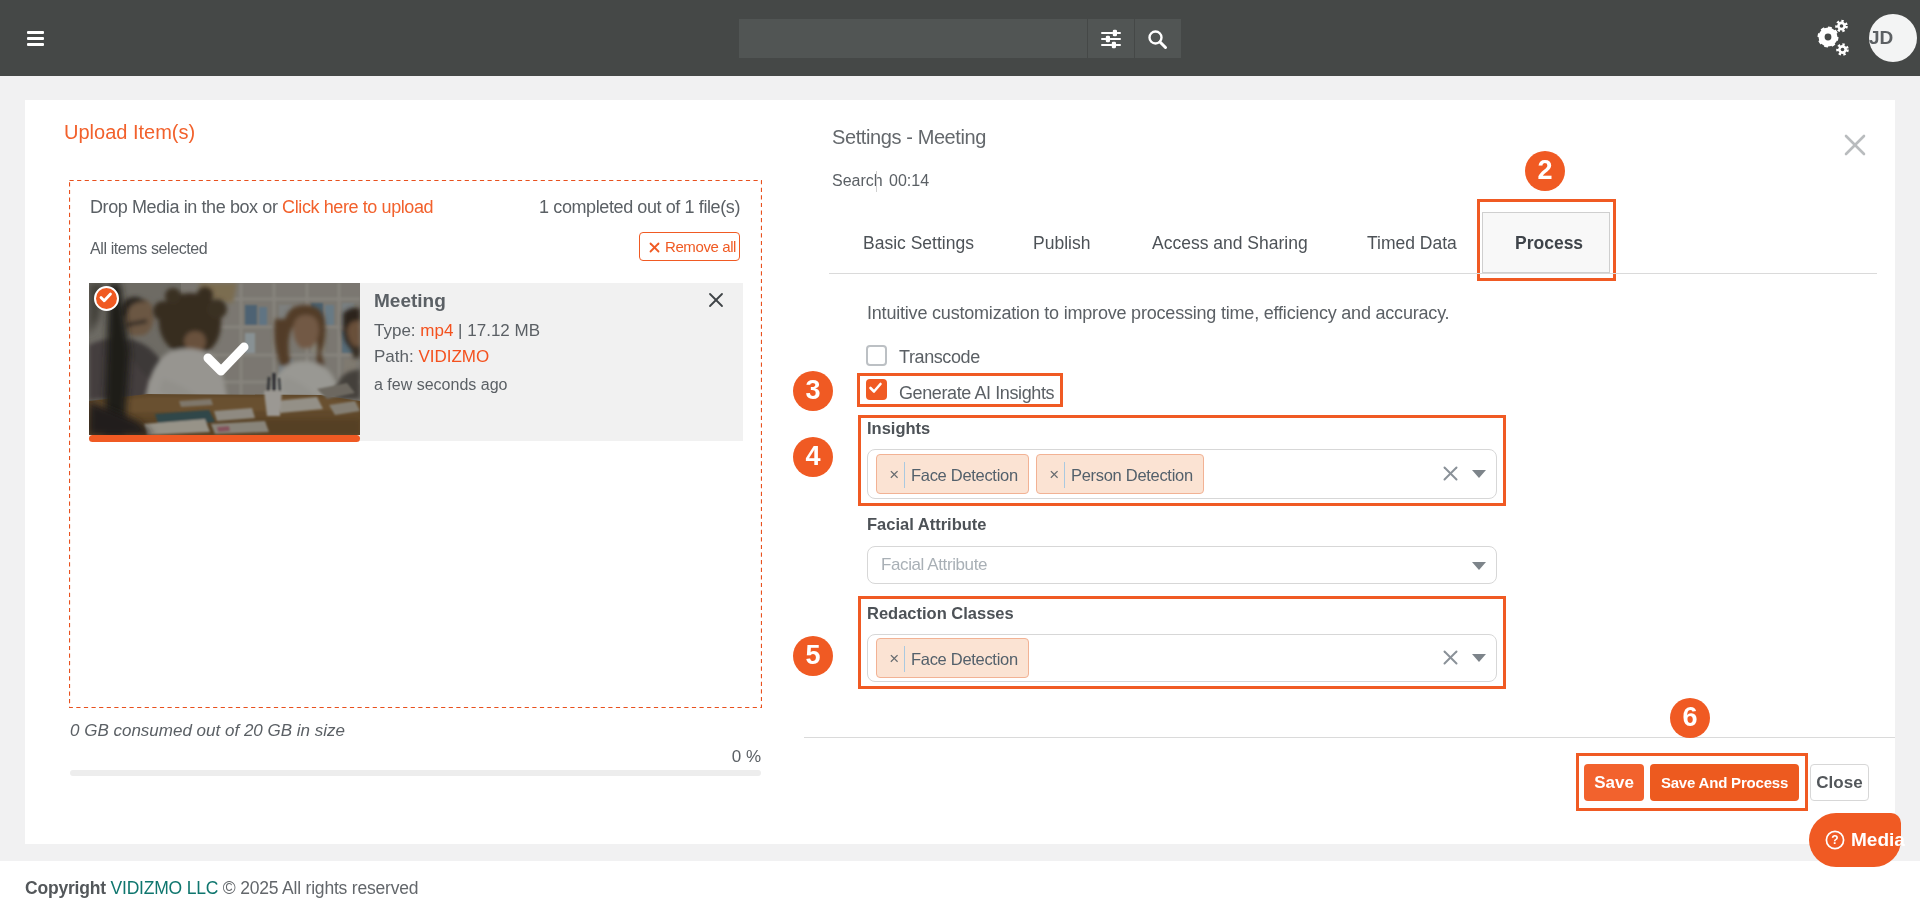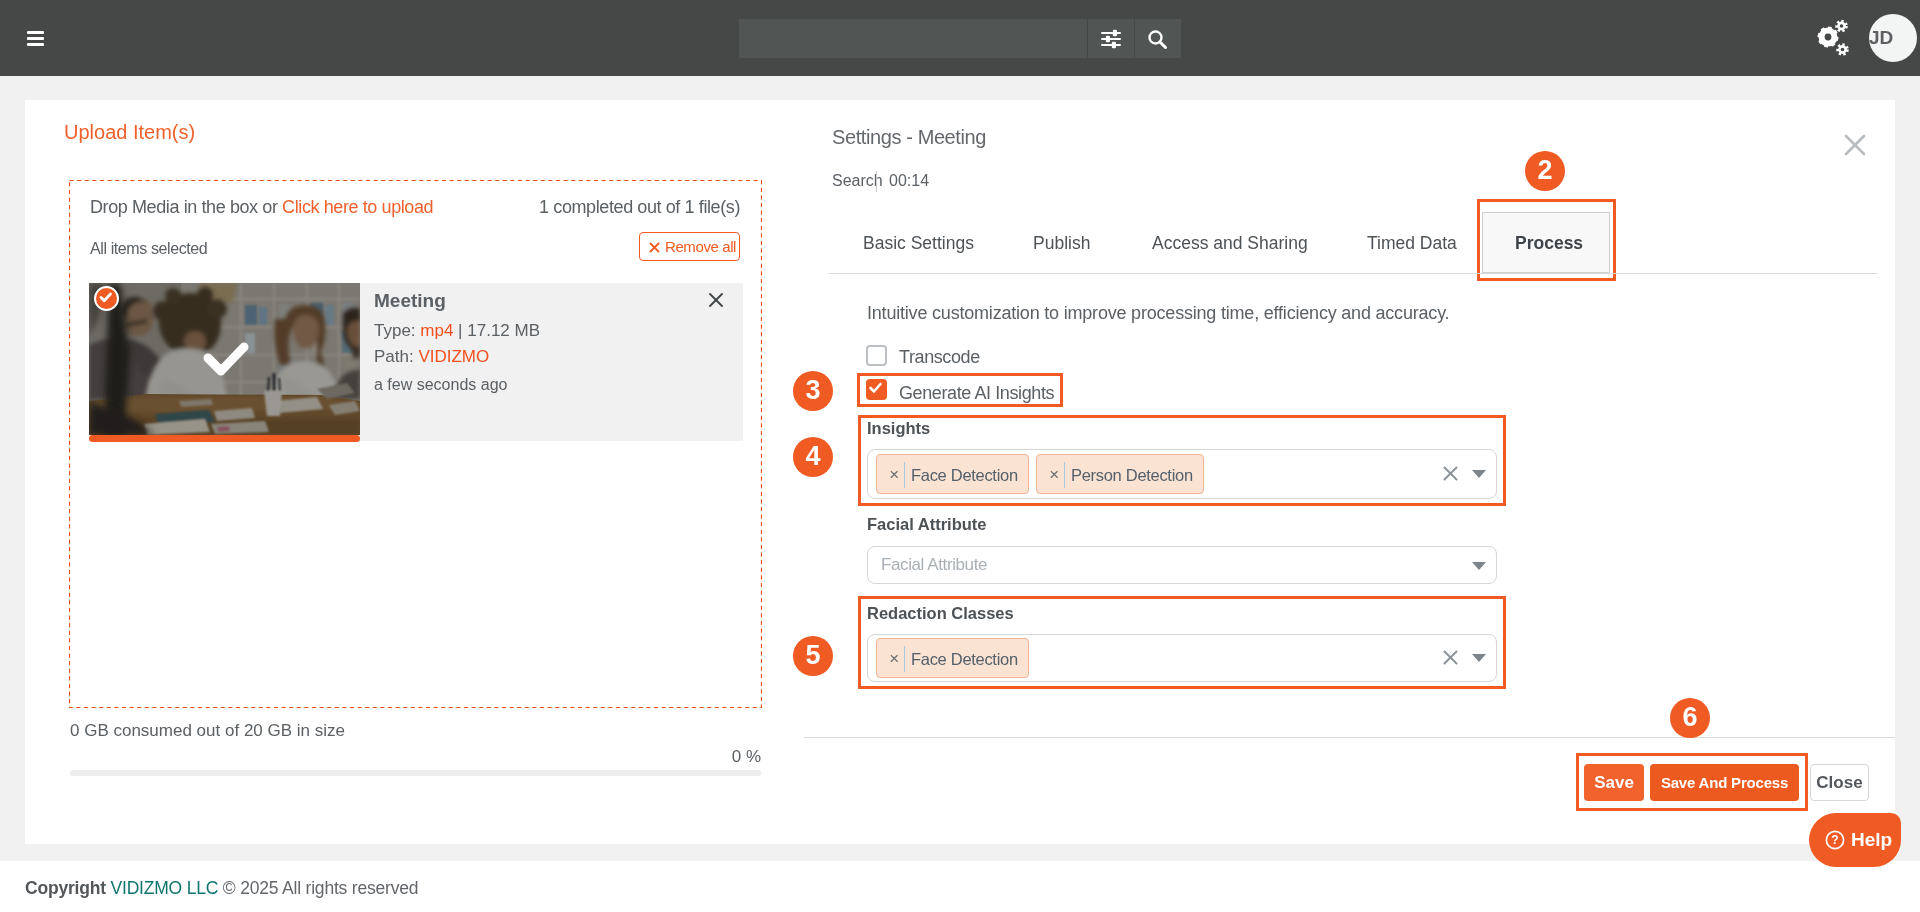--- a/index.html
+++ b/index.html
@@ -228,7 +228,7 @@
       </svg>
     </div>
 
-    <div class="abs" style="left:70px; top:720px; height:22px; line-height:22px; font-size:17px; color:#5b6065;">0 GB consumed out of 20 GB in size</div>
+    <div class="abs" style="left:70px; top:720px; height:22px; line-height:22px; font-size:17px; color:#5b6065;font-style:italic;">0 GB consumed out of 20 GB in size</div>
     <div class="abs" style="left:461px; top:746px; width:300px; height:22px; line-height:22px; font-size:17px; color:#5b6065; text-align:right;">0 %</div>
     <div class="abs" style="left:70px; top:770px; width:691px; height:6px; background:#ededed; border-radius:3px;"></div>
   </div>

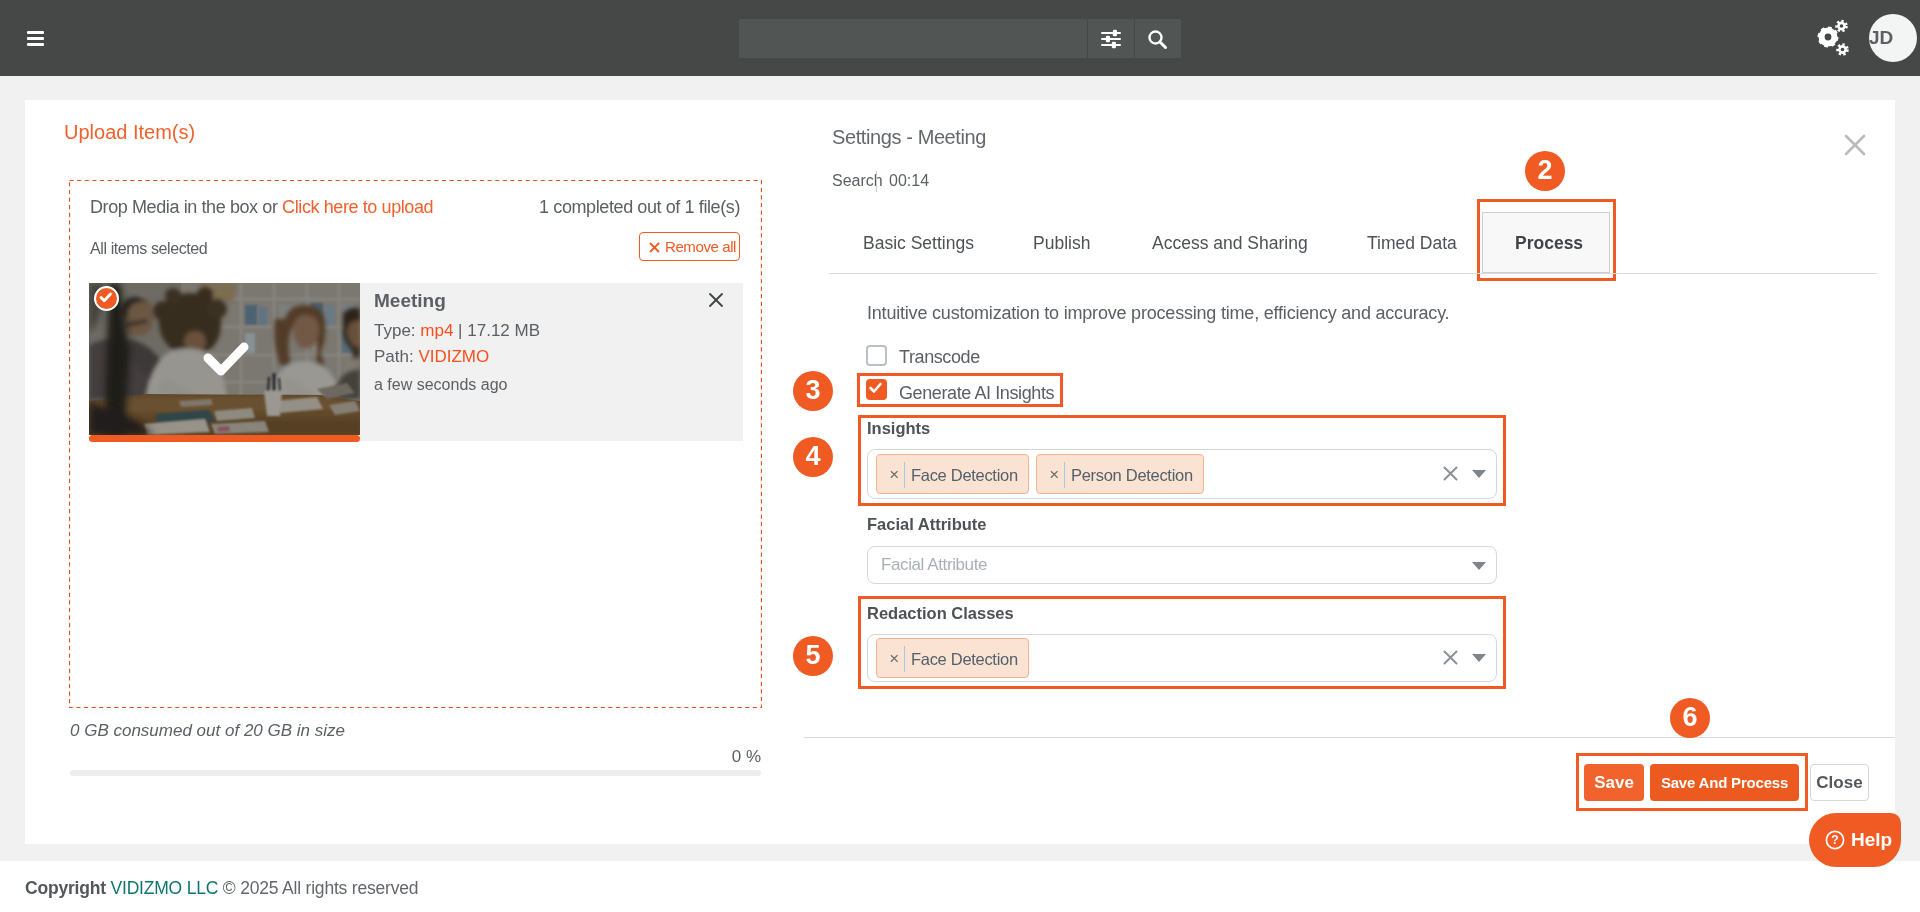--- a/index.html
+++ b/index.html
@@ -325,7 +325,7 @@
         <circle cx="10" cy="10" r="8.6" fill="none" stroke="#fff" stroke-width="1.7"></circle>
         <text x="10" y="14.2" text-anchor="middle" font-family="Liberation Sans, sans-serif" font-size="12" font-weight="bold" fill="#fff">?</text>
       </svg>
-      <div class="abs" style="left:42px; top:16px; font-size:19px; font-weight:bold; color:#fff;">Help</div>
+      <div class="abs" style="left:42px; top:16px; font-size:19px; font-weight:bold; color:#fff;">Media</div>
     </div>
   </div>
   <div id="footer">

